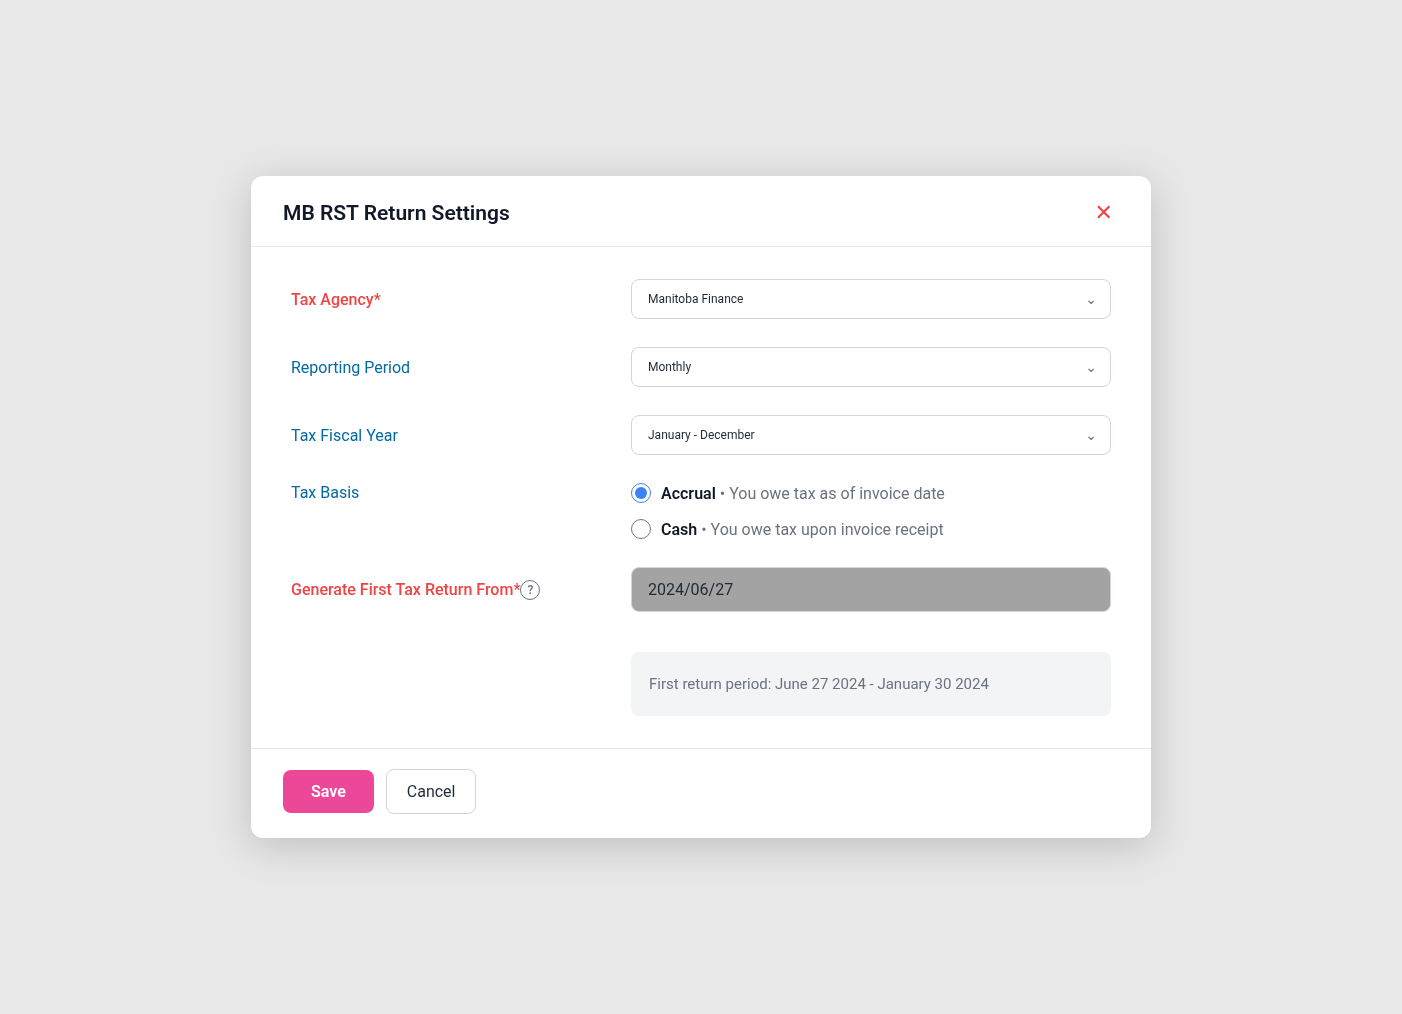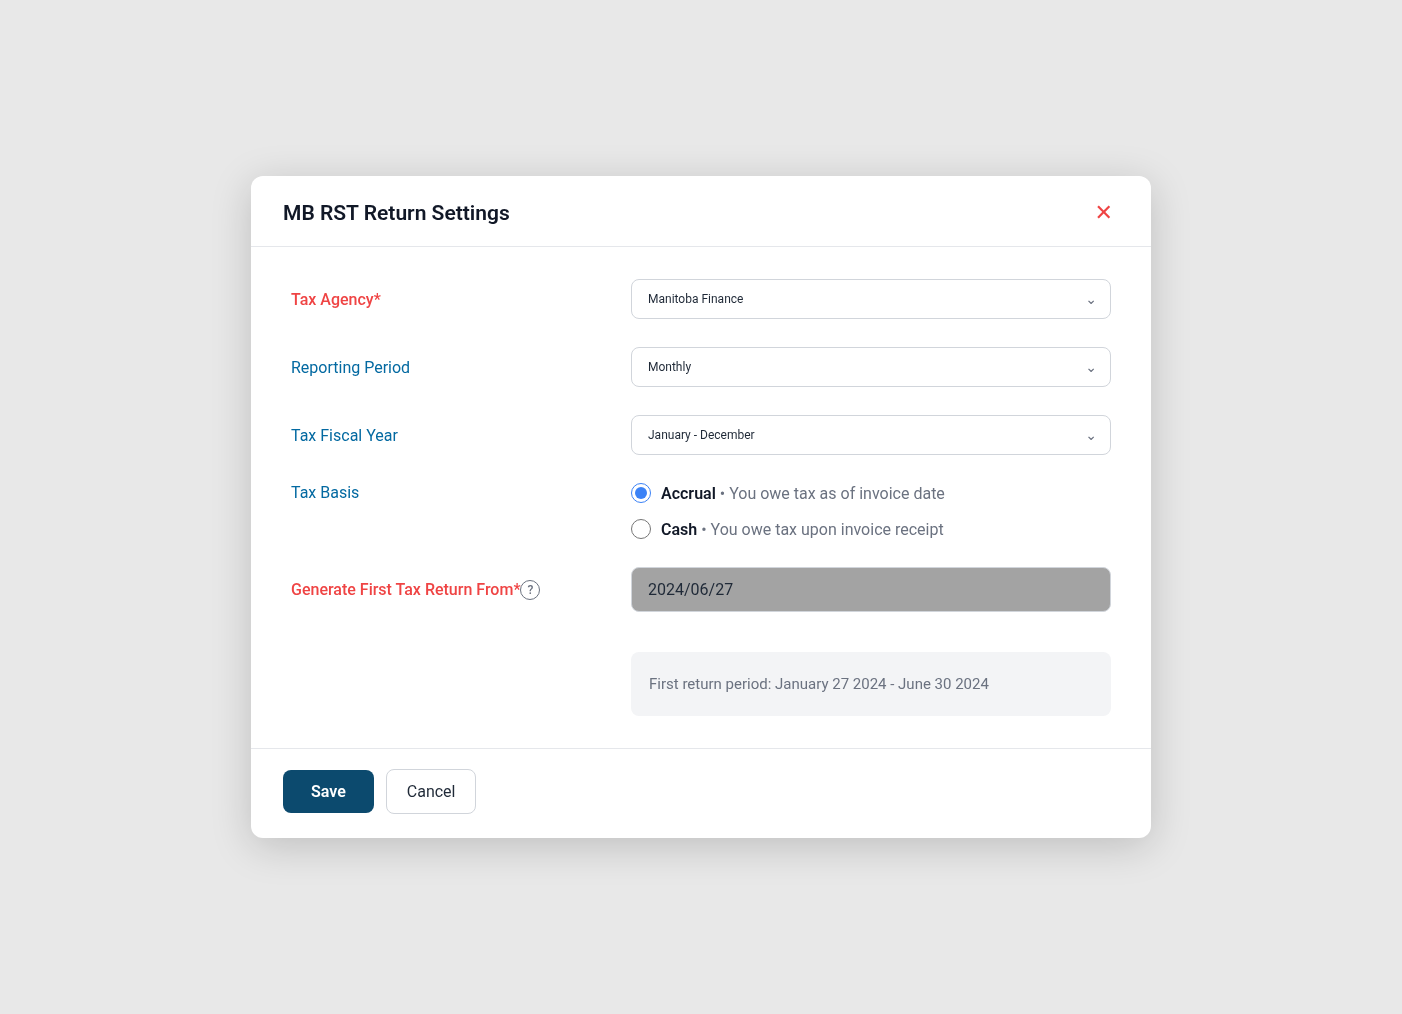--- a/index.html
+++ b/index.html
@@ -315,7 +315,7 @@
     <div class="form-row" style="margin-bottom:0;">
       <div class="form-label"></div>
       <div class="form-control">
-        <div class="info-box">First return period: January 27 2024 - June 30 2024</div>
+        <div class="info-box">First return period: June 27 2024 - January 30 2024</div>
       </div>
     </div>
 

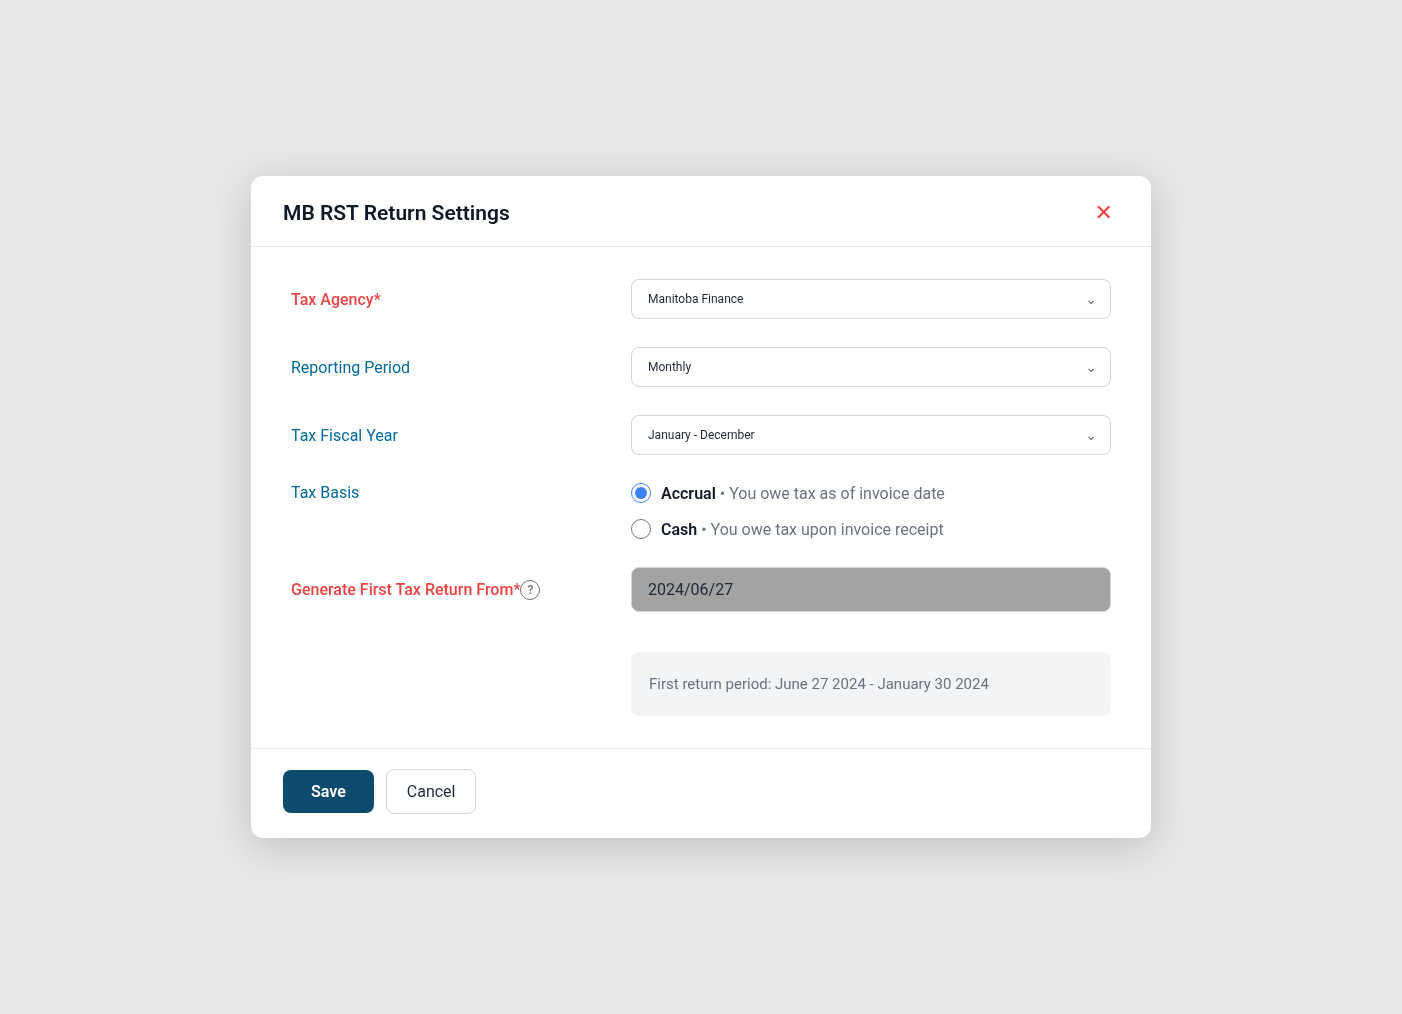--- a/index.html
+++ b/index.html
@@ -204,7 +204,7 @@
     }
 
     .btn-save {
-      background: #0c4a6e;
+      background: #ec4899;
       color: #ffffff;
       border: none;
       border-radius: 8px;

